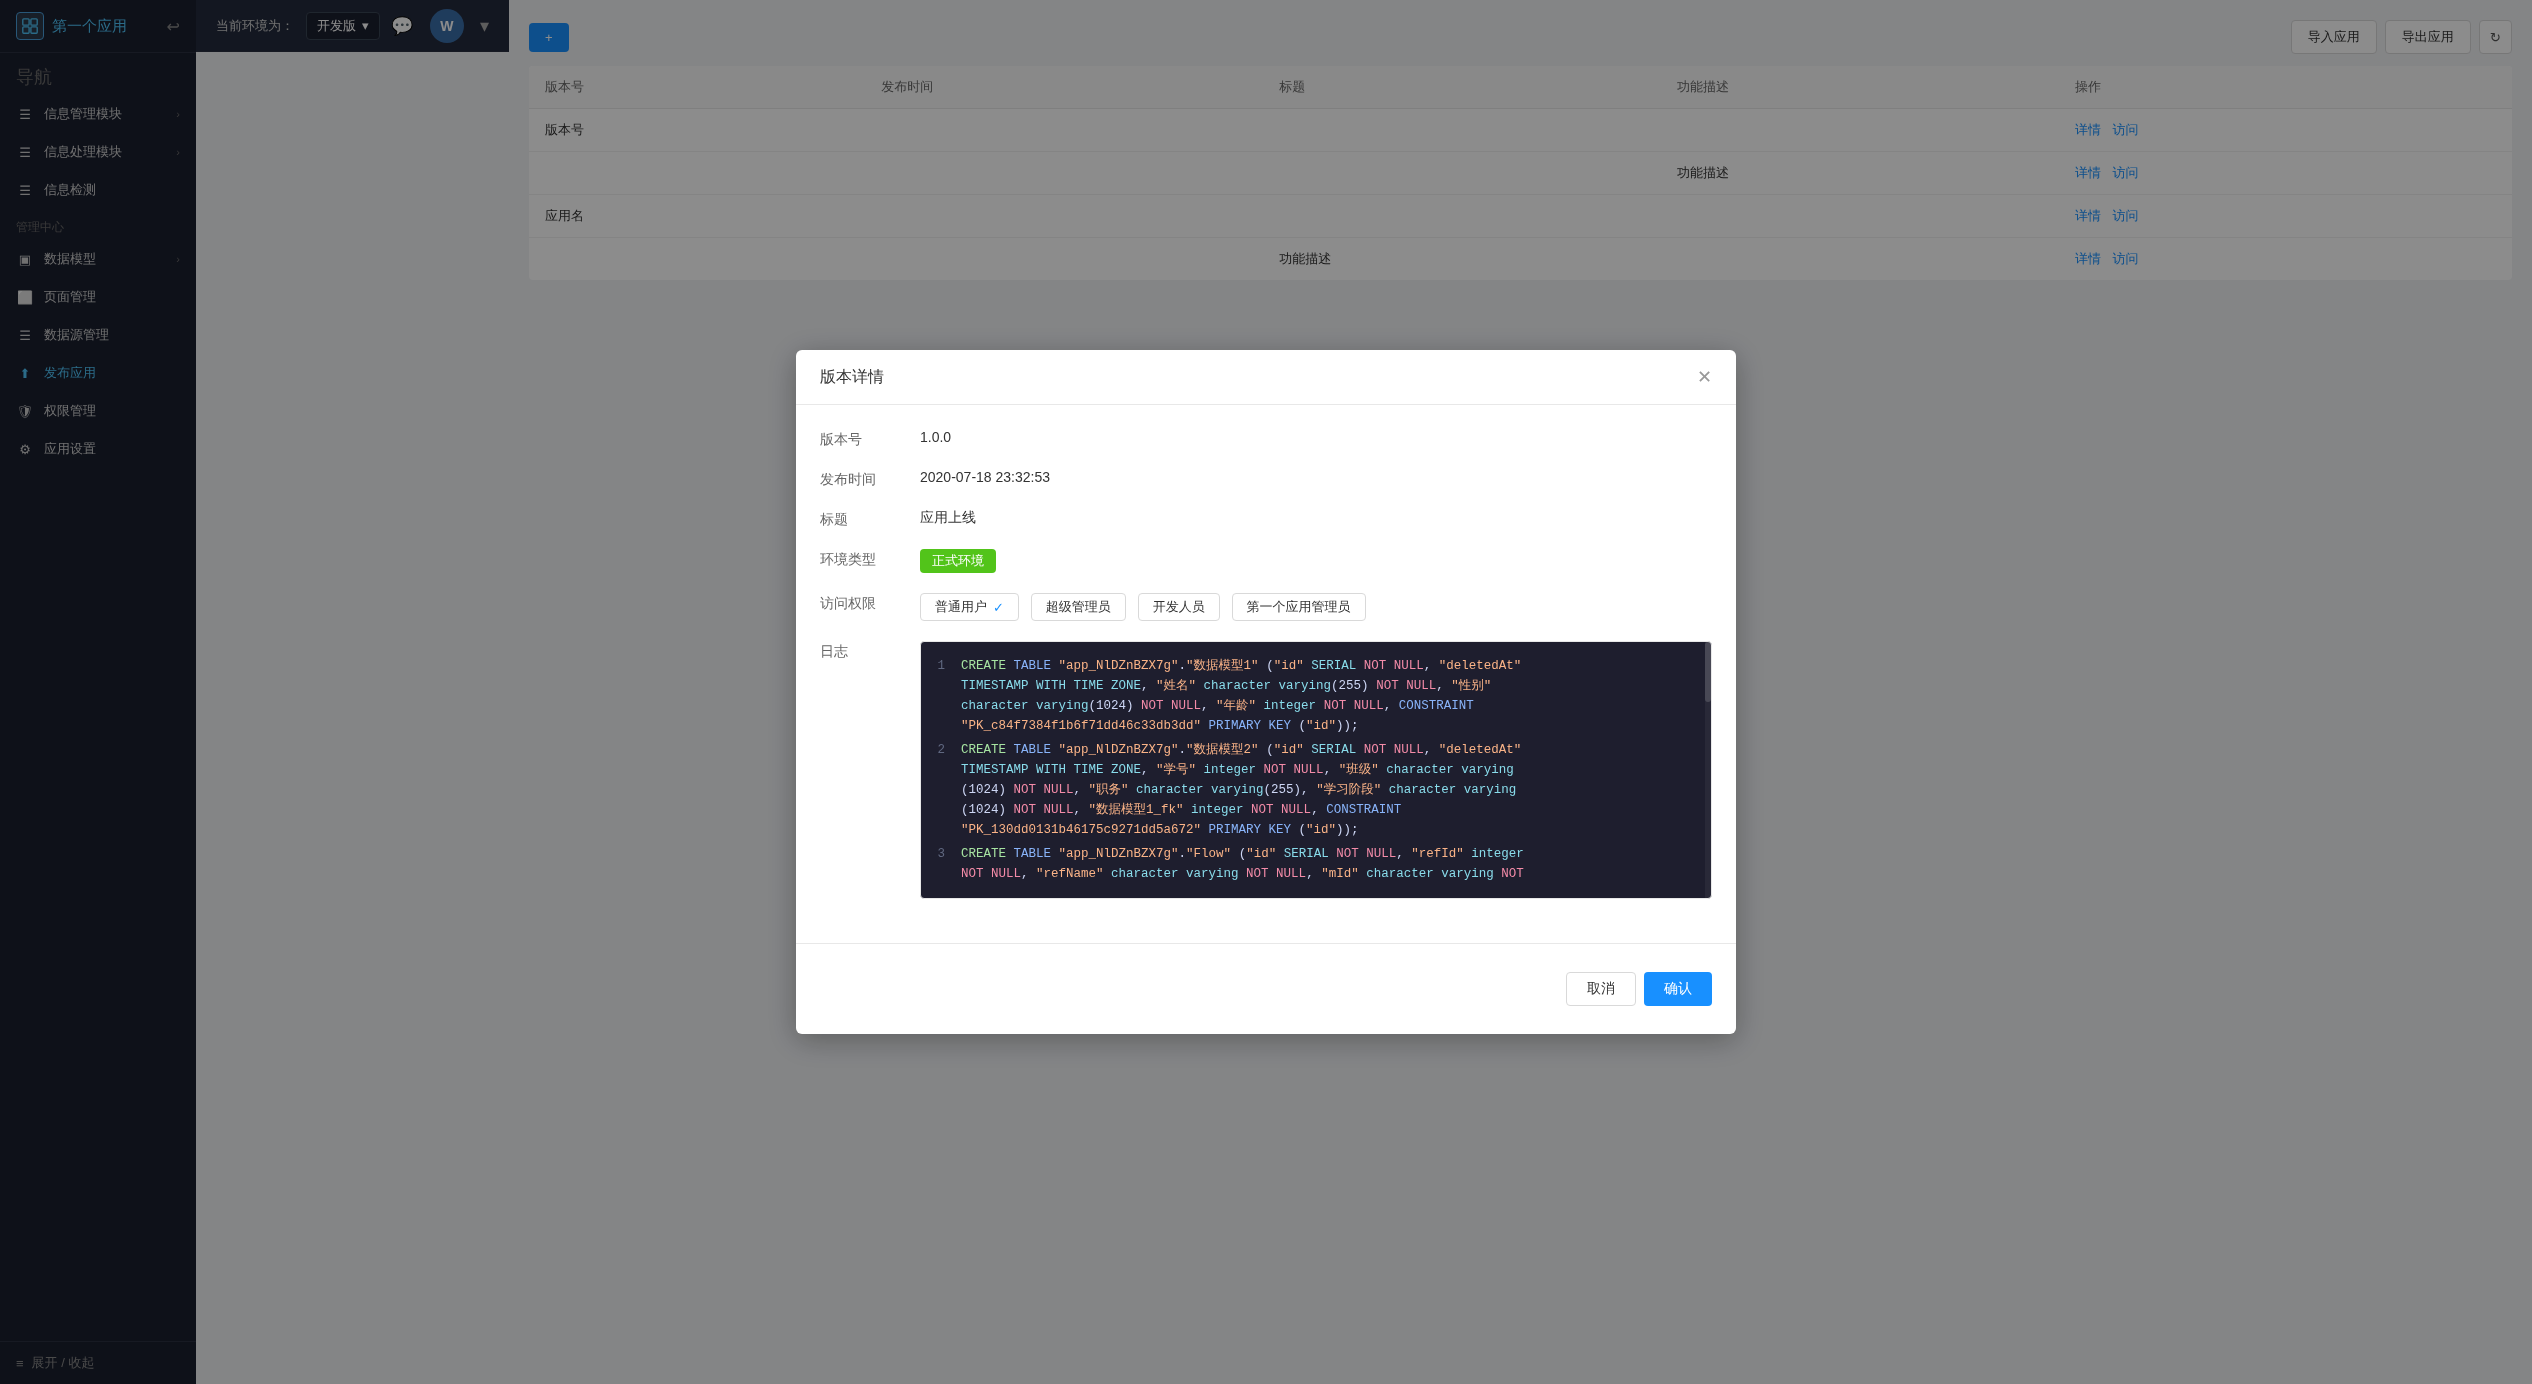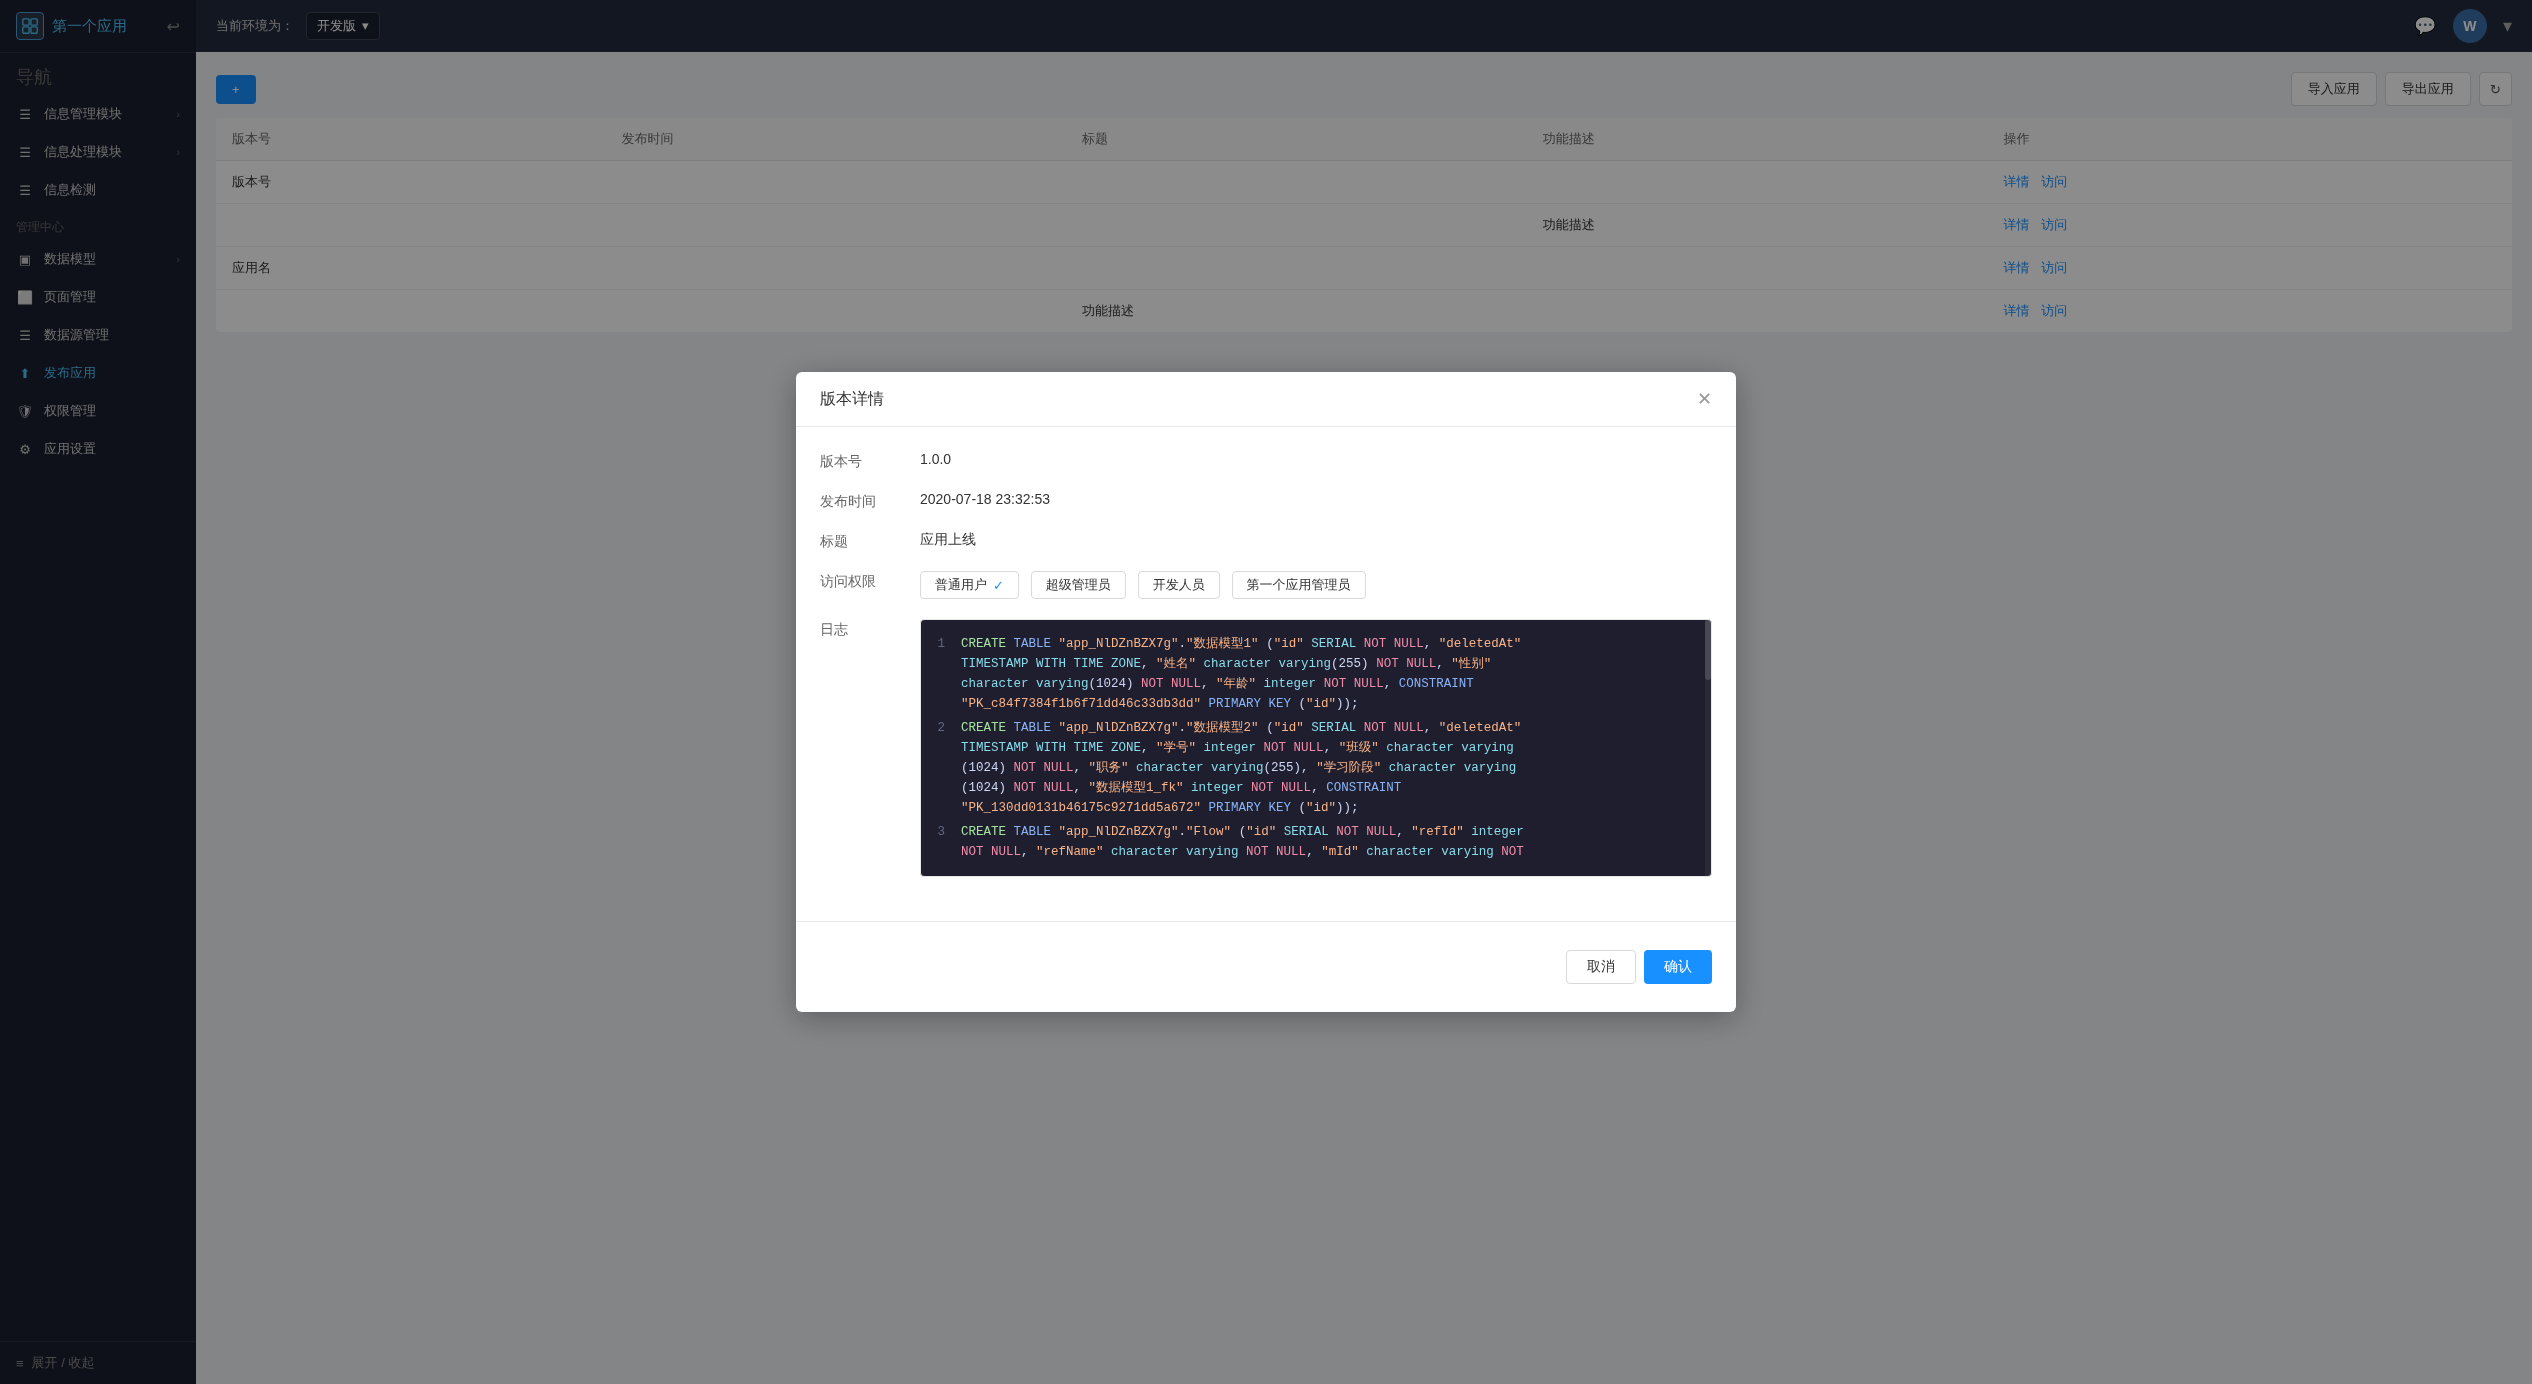--- a/index.html
+++ b/index.html
@@ -74,7 +74,7 @@
     .main {
       flex: 1;
       display: flex;
-      flex-direction: column;
+      flex-direction: row;
       background: #f0f2f5;
       overflow: hidden;
     }

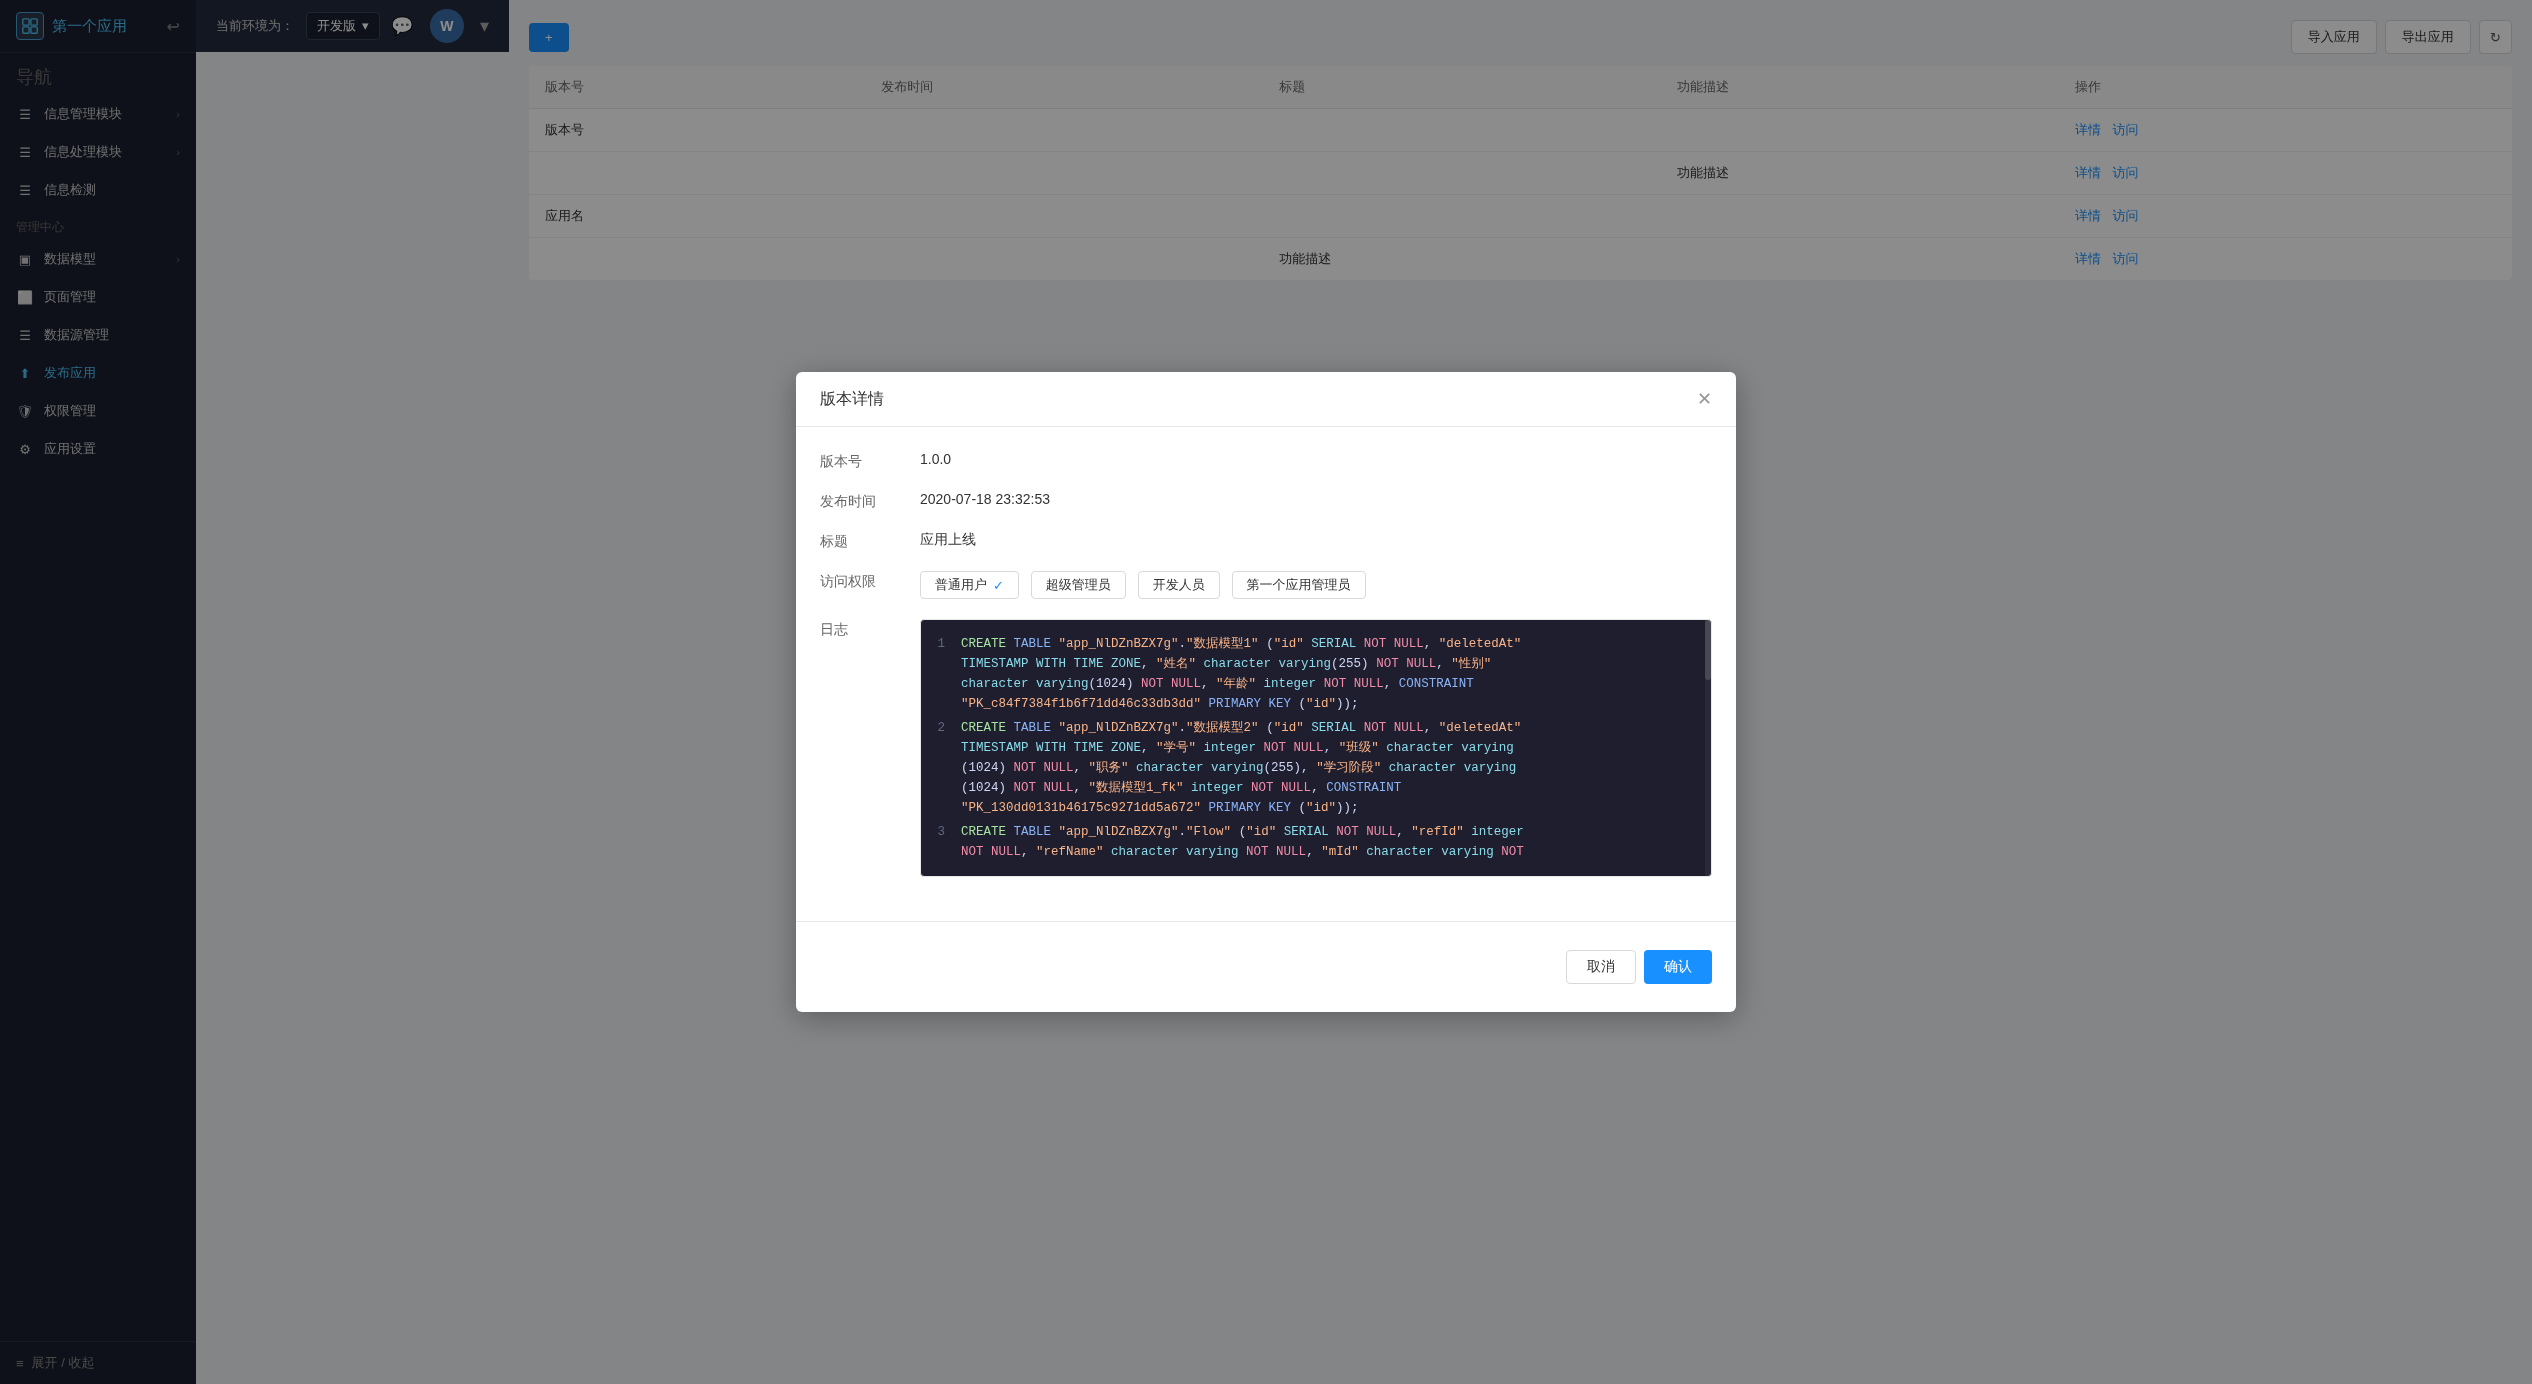--- a/index.html
+++ b/index.html
@@ -481,6 +481,10 @@
         <span class="field-value">应用上线</span>
       </div>
 
+      <div class="field-row">
+        <span class="field-label">环境类型</span>
+        <span class="env-badge">正式环境</span>
+      </div>
 
       <div class="field-row">
         <span class="field-label">访问权限</span>

